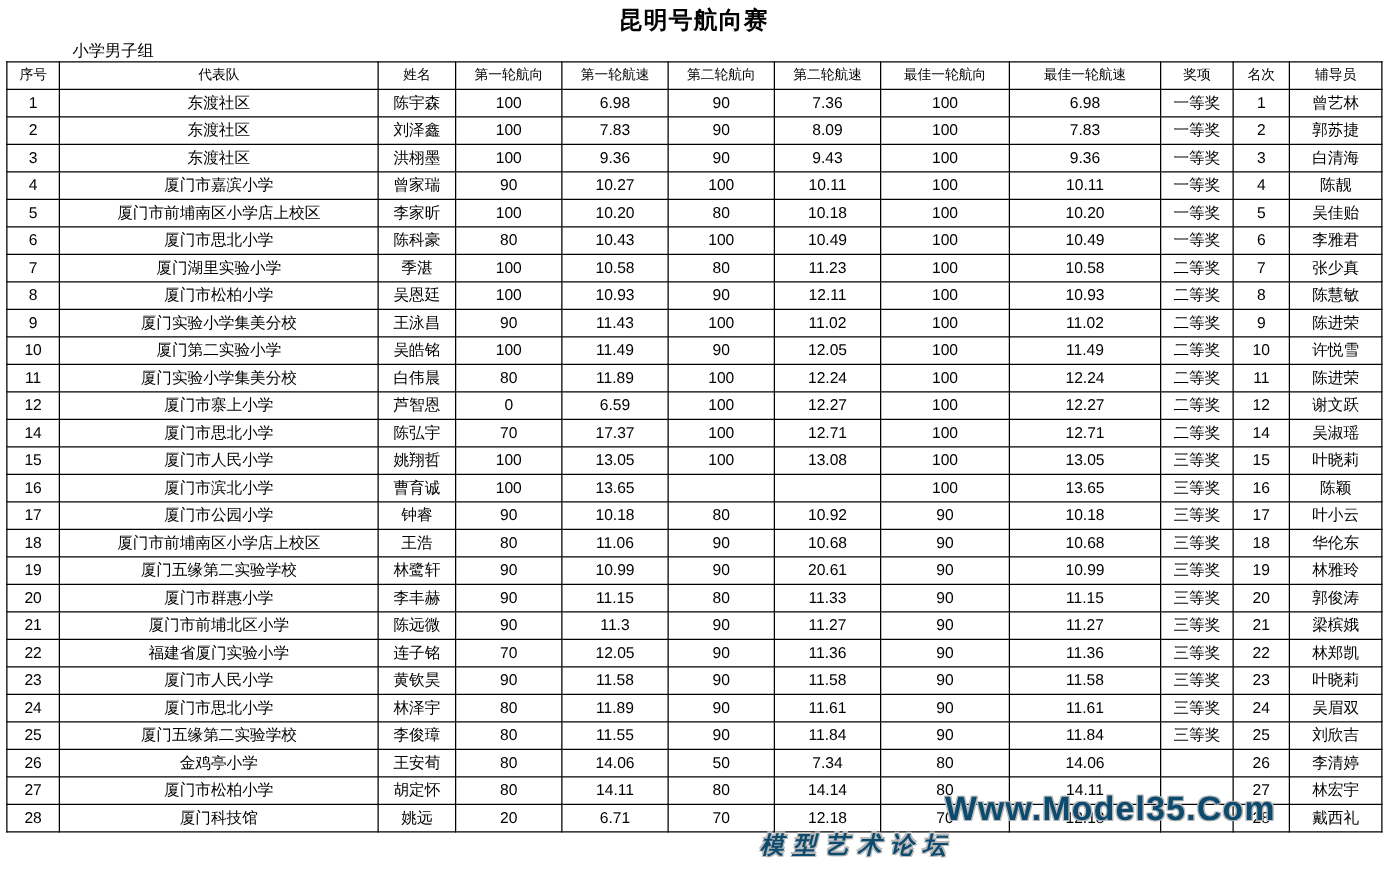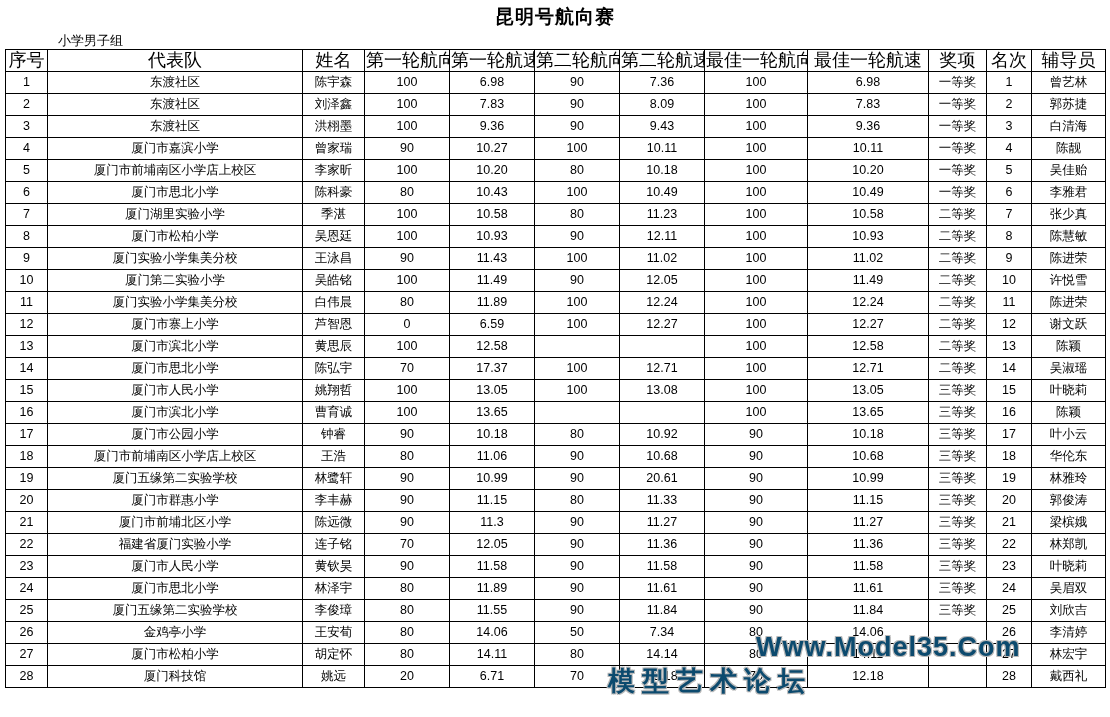--- a/index.html
+++ b/index.html
@@ -55,7 +55,7 @@
     font-weight: normal;
   }
   table.grid thead td {
-    font-size: 18px;
+    font-size: 11px;
   }
   
   col.c-seq     { width: 42px; }

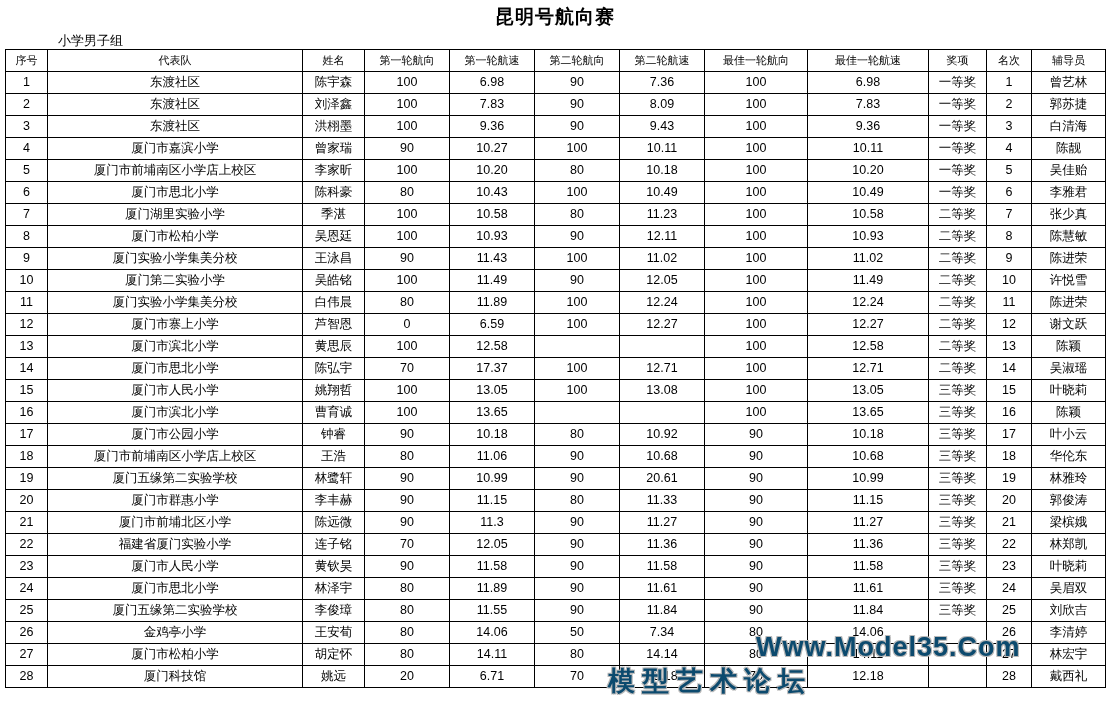--- a/index.html
+++ b/index.html
@@ -306,20 +306,6 @@
           <td>谢文跃</td>
         </tr>
         <tr>
-          <td>13</td>
-          <td>厦门市滨北小学</td>
-          <td>黄思辰</td>
-          <td>100</td>
-          <td>12.58</td>
-          <td></td>
-          <td></td>
-          <td>100</td>
-          <td>12.58</td>
-          <td>二等奖</td>
-          <td>13</td>
-          <td>陈颖</td>
-        </tr>
-        <tr>
           <td>14</td>
           <td>厦门市思北小学</td>
           <td>陈弘宇</td>

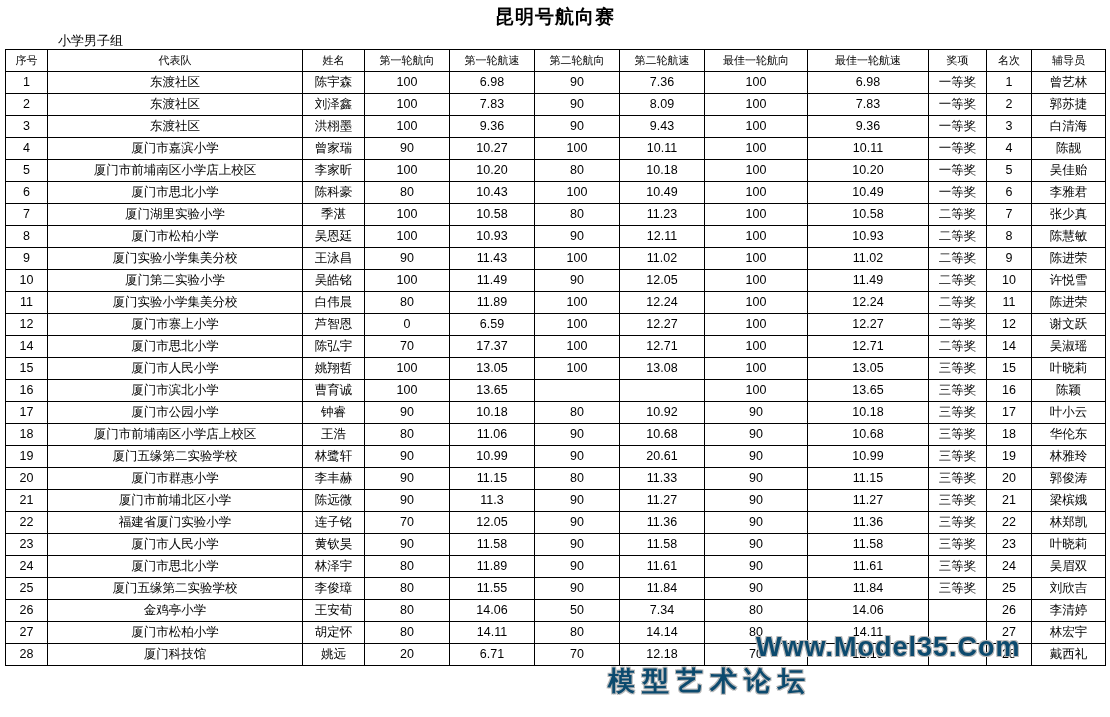--- a/index.html
+++ b/index.html
@@ -92,8 +92,9 @@
   .wm-2 {
     left: 608px;
     top: 663px;
-    font-size: 27px;
+    font-size: 19px;
     letter-spacing: 7px;
+    font-style: italic;
   }
 </style>
 </head>

